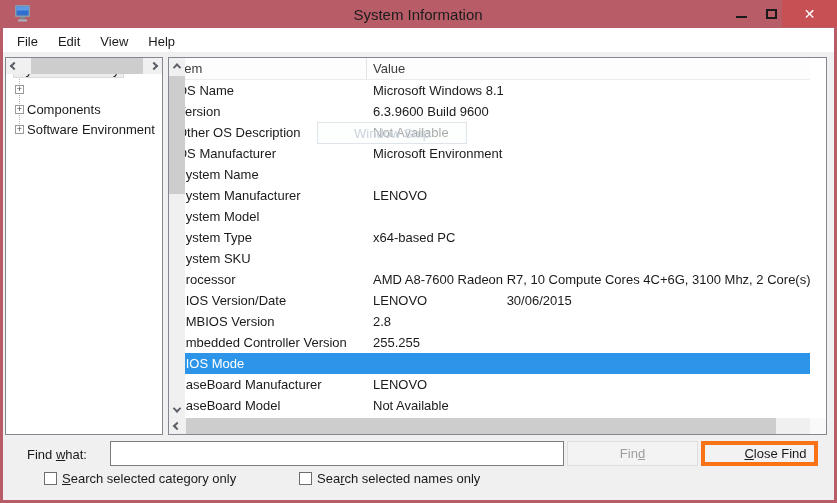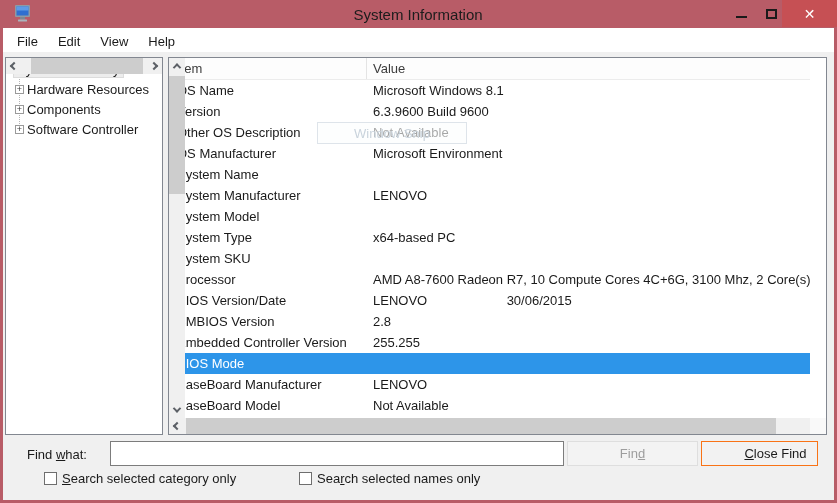--- a/index.html
+++ b/index.html
@@ -140,7 +140,6 @@
       </div>
       <div class="tree-item" style="top:22px;">
         <span class="expander">+</span>
-        <span class="tree-child-label">Hardware Resources</span>
       </div>
       <div class="tree-item" style="top:42px;">
         <span class="expander">+</span>

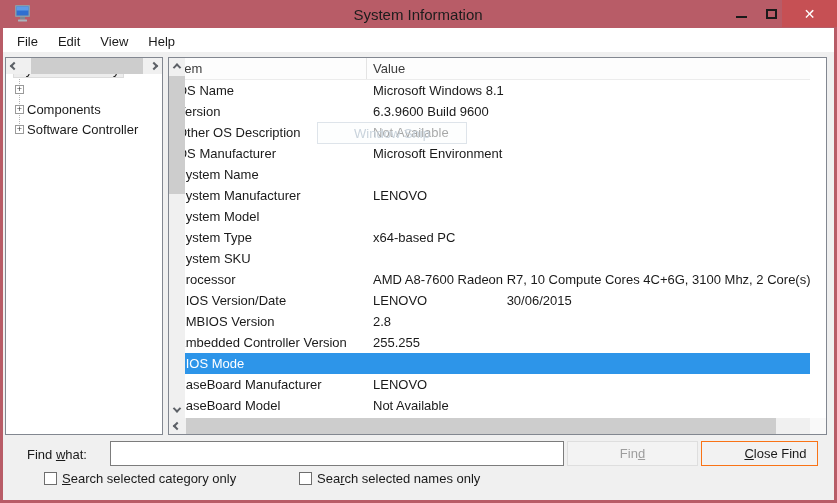--- a/index.html
+++ b/index.html
@@ -147,7 +147,7 @@
       </div>
       <div class="tree-item" style="top:62px;">
         <span class="expander">+</span>
-        <span class="tree-child-label">Software Controller</span>
+        <span class="tree-child-label">Software Environment</span>
       </div>
       <div id="tree-hsb" class="sb sb-h sb-rel">
         <span class="sb-arrow">

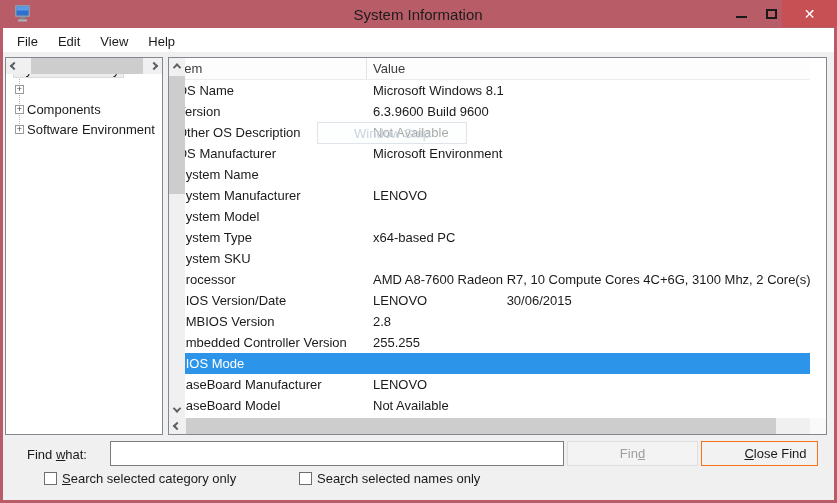--- a/index.html
+++ b/index.html
@@ -92,7 +92,7 @@
          justify-content:center; }
   #find-btn { left:564px; width:131px; background:#f3f3f3; border:1px solid #dedede;
               color:#9d9d9d; }
-  #close-find-btn { left:698px; width:117px; background:#f2f2f2; border:1px solid #f97316;padding-left:32px; }
+  #close-find-btn { left:698px; width:117px; background:#f2f2f2; border:4px solid #f97316;padding-left:32px; }
   .checkbox-row { position:absolute; top:443px; display:flex; align-items:center;margin-left:36px; }
   #check1 { left:5px; } #check2 { left:260px; }
   .cb-box { width:13px; height:13px; border:1px solid #6e6e6e; background:#fff;

